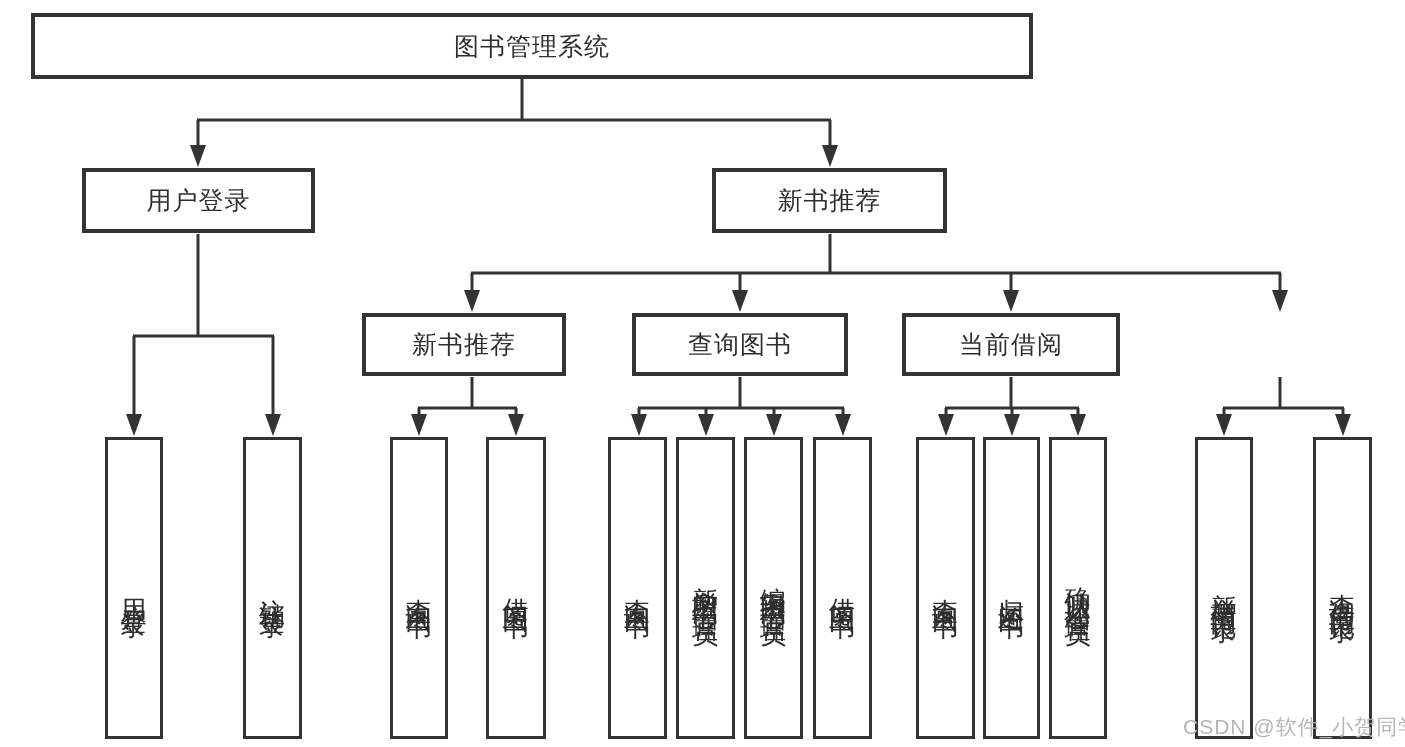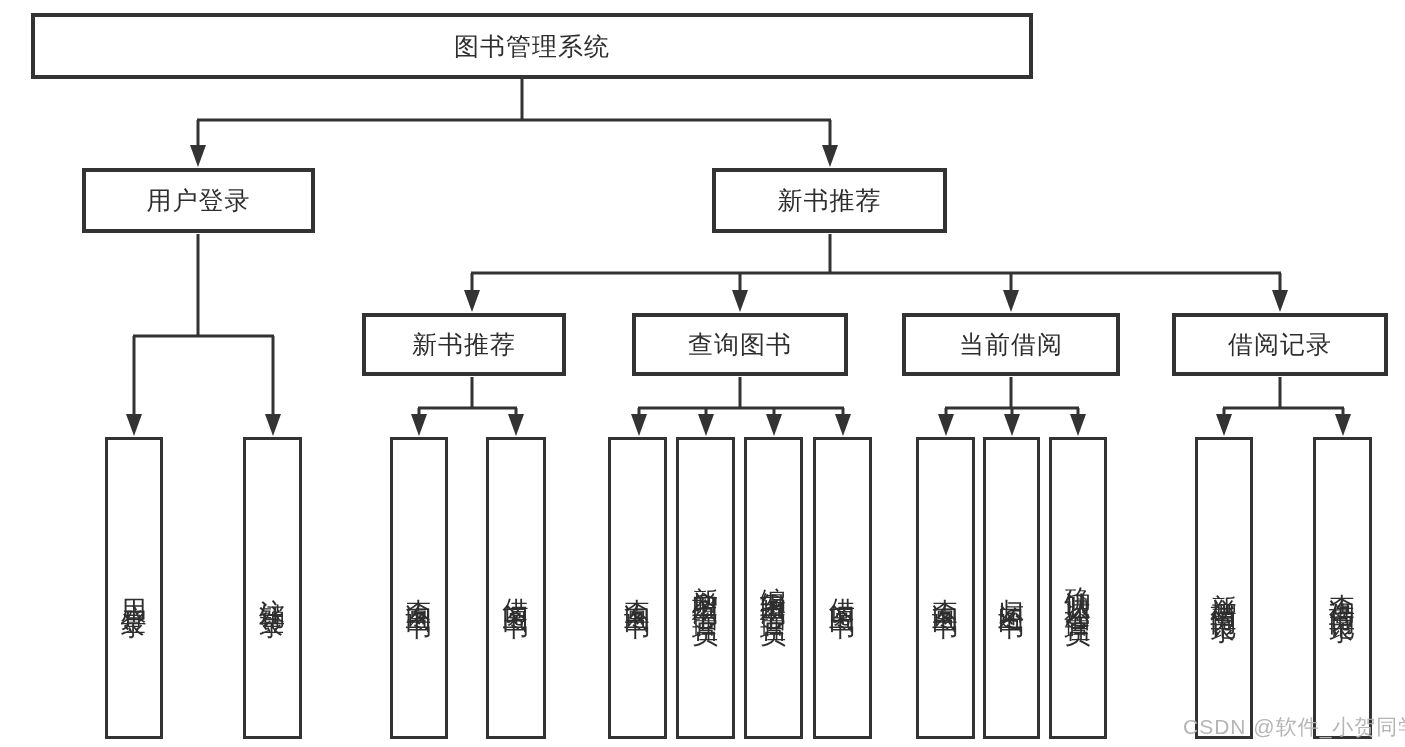--- a/index.html
+++ b/index.html
@@ -153,9 +153,6 @@
   <div class="hbox" style="left:902px; top:313px; width:218px; height:63px;">
     <span class="hlabel">当前借阅</span>
   </div>
-  <div class="hbox" style="left:1172px; top:313px; width:216px; height:63px;">
-    <span class="hlabel">借阅记录</span>
-  </div>
 
   <div class="vbox" style="left:105px; top:437px; width:58px; height:302px;">
     <span class="vlabel">用户登录</span>

